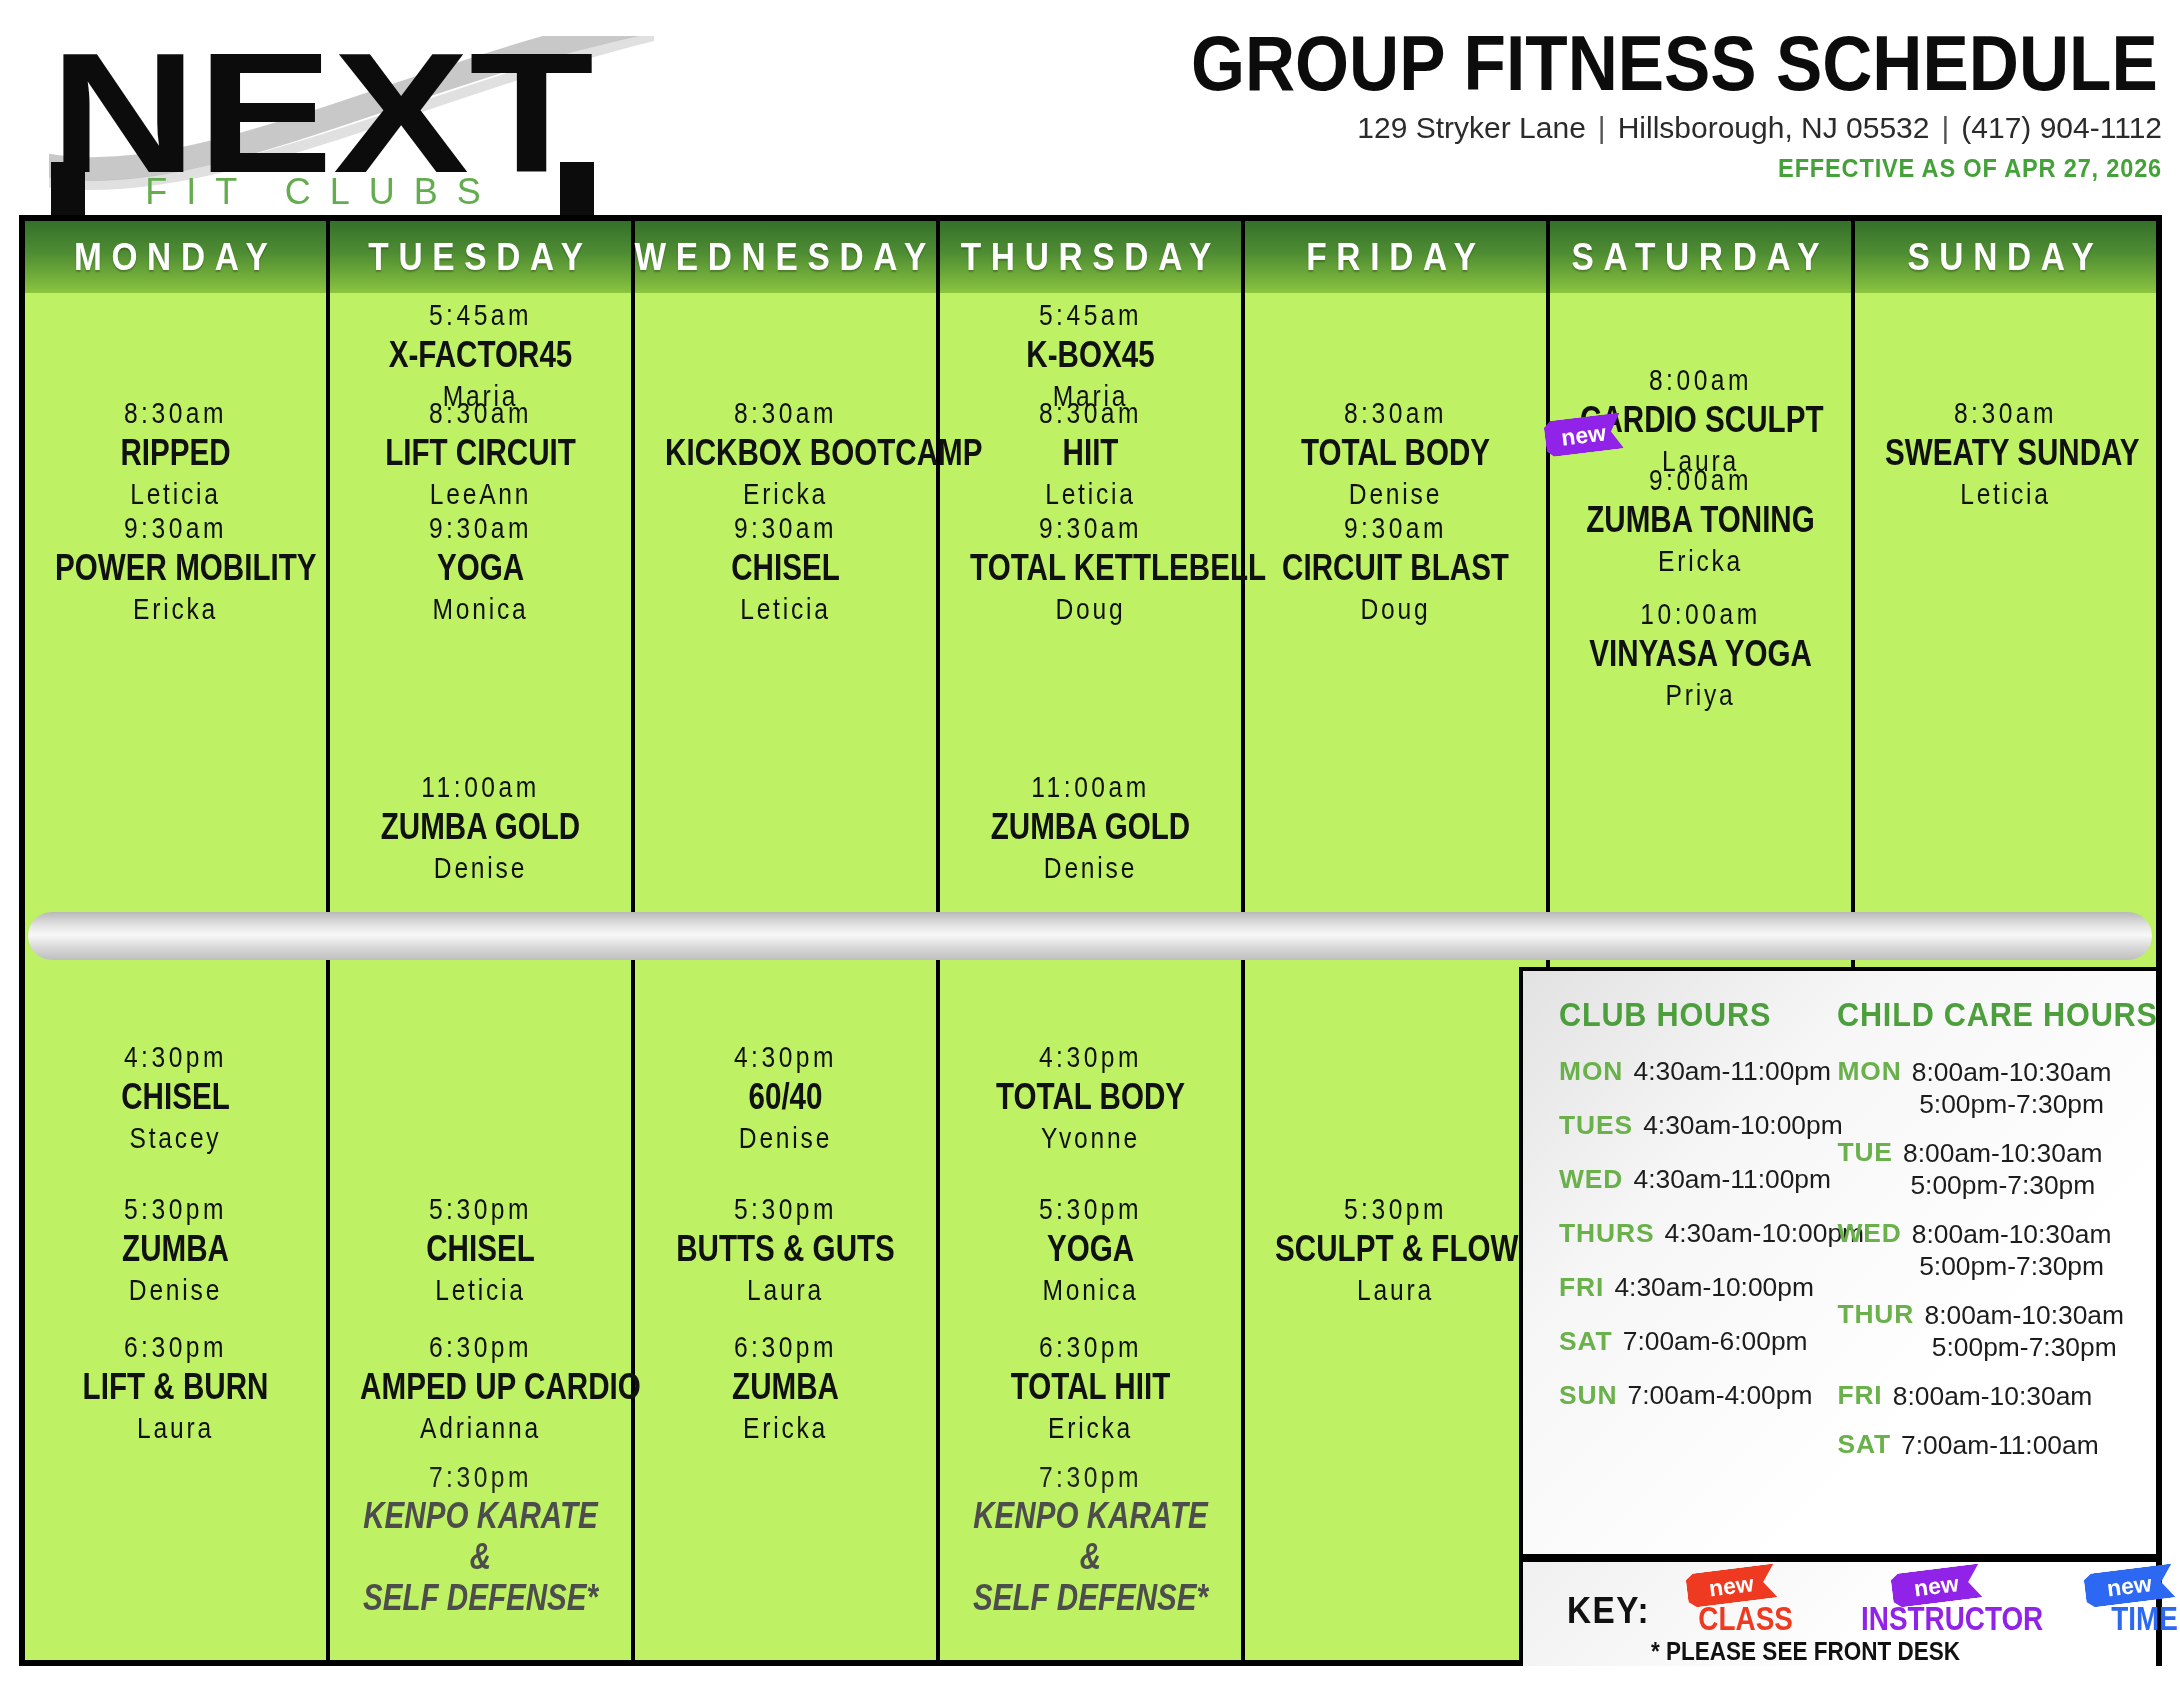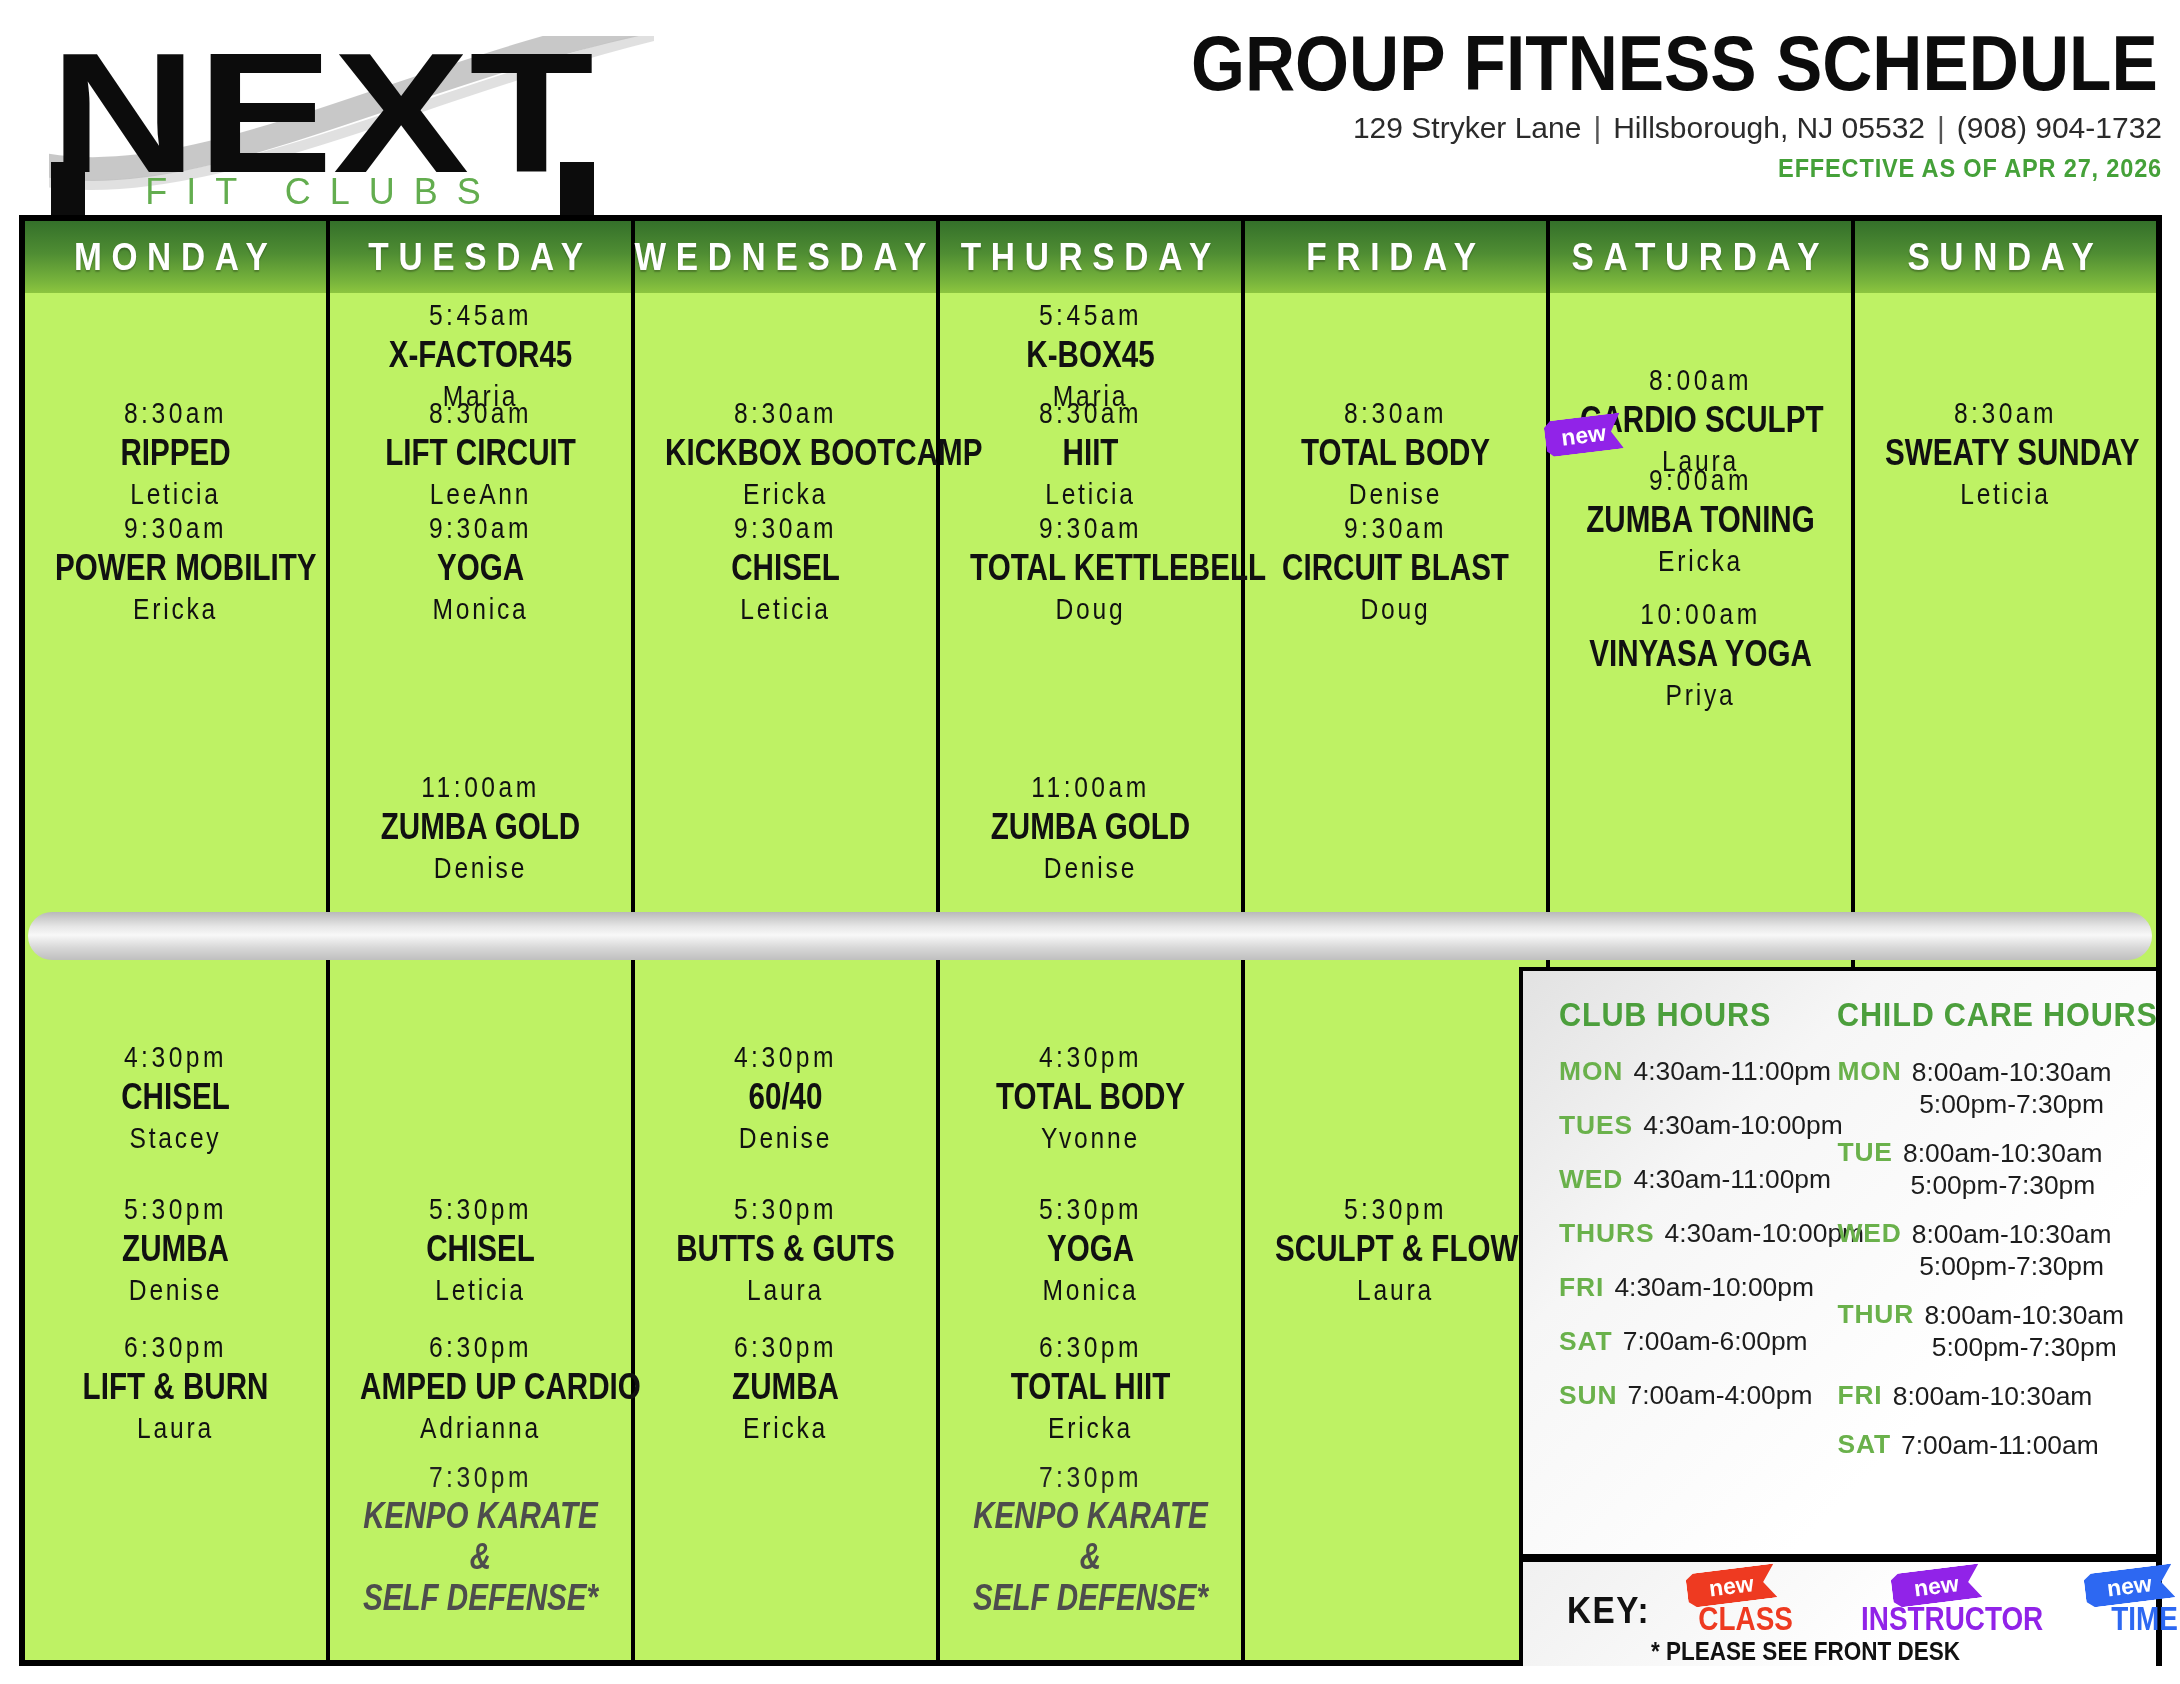--- a/index.html
+++ b/index.html
@@ -117,7 +117,7 @@
     <text x="0" y="82" textLength="1135" lengthAdjust="spacingAndGlyphs" font-family="Liberation Sans, sans-serif" font-size="92" font-weight="900" fill="#0c0c0c">GROUP FITNESS SCHEDULE</text>
   </svg>
   <div class="addr">
-    <span>129 Stryker Lane</span><span class="sep">|</span><span>Hillsborough, NJ 05532</span><span class="sep">|</span><span>(908) 904-1732</span>
+    <span>129 Stryker Lane</span><span class="sep">|</span><span>Hillsborough, NJ 05532</span><span class="sep">|</span><span>(417) 904-1112</span>
   </div>
   <div class="eff">EFFECTIVE AS OF APR 27, 2026</div>
 </div>

